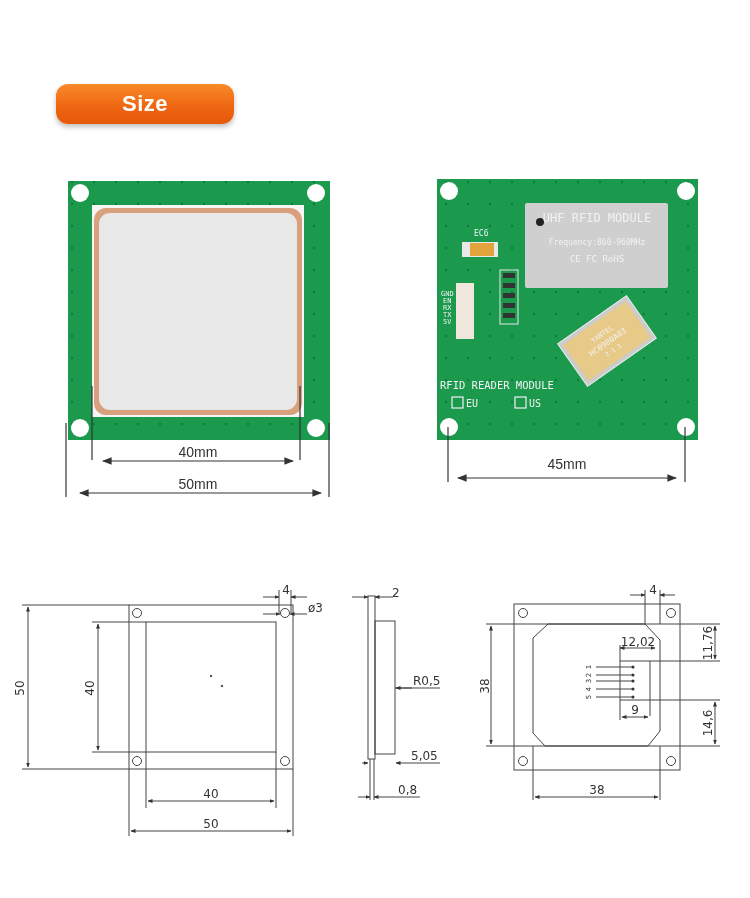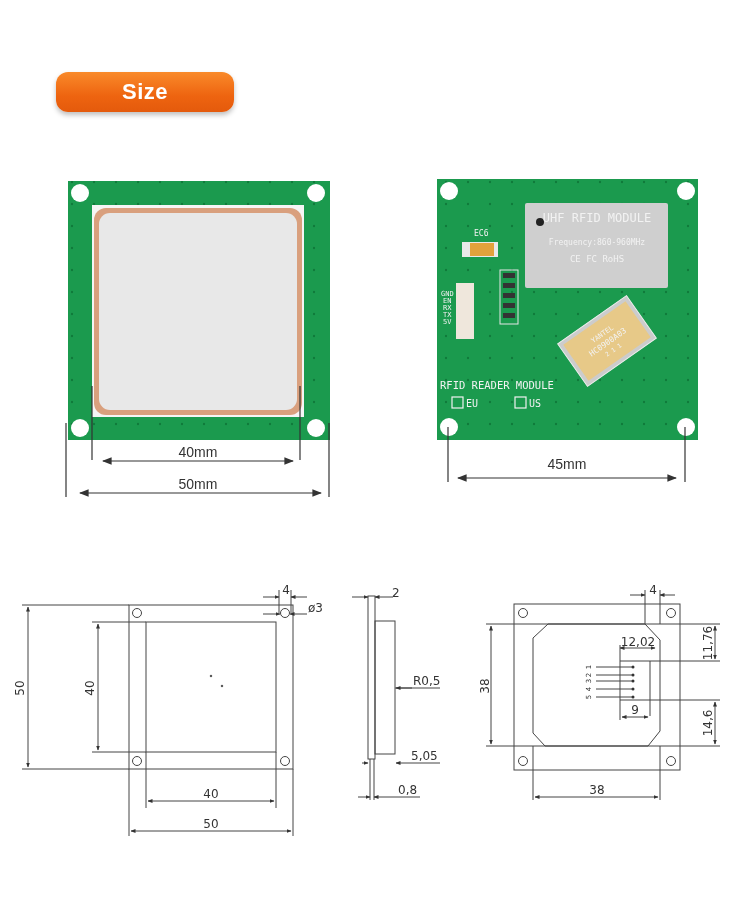--- a/index.html
+++ b/index.html
@@ -5,7 +5,7 @@
   html, body { margin: 0; padding: 0; background: #ffffff; }
   body { width: 750px; height: 898px; position: relative; overflow: hidden;
          font-family: "Liberation Sans", sans-serif; color: #333; }
-  .size-badge { position: absolute; left: 56px; top: 72px; width: 178px; height: 40px;
+  .size-badge { position: absolute; left: 56px; top: 84px; width: 178px; height: 40px;
     border-radius: 12px; background: linear-gradient(#f98a2a, #ee6410 60%, #e45a0c);
     box-shadow: 0 3px 5px rgba(0,0,0,0.25); color: #fff; font-size: 22px; font-weight: bold;
     display: flex; align-items: center; justify-content: center; letter-spacing: 0.5px; }

